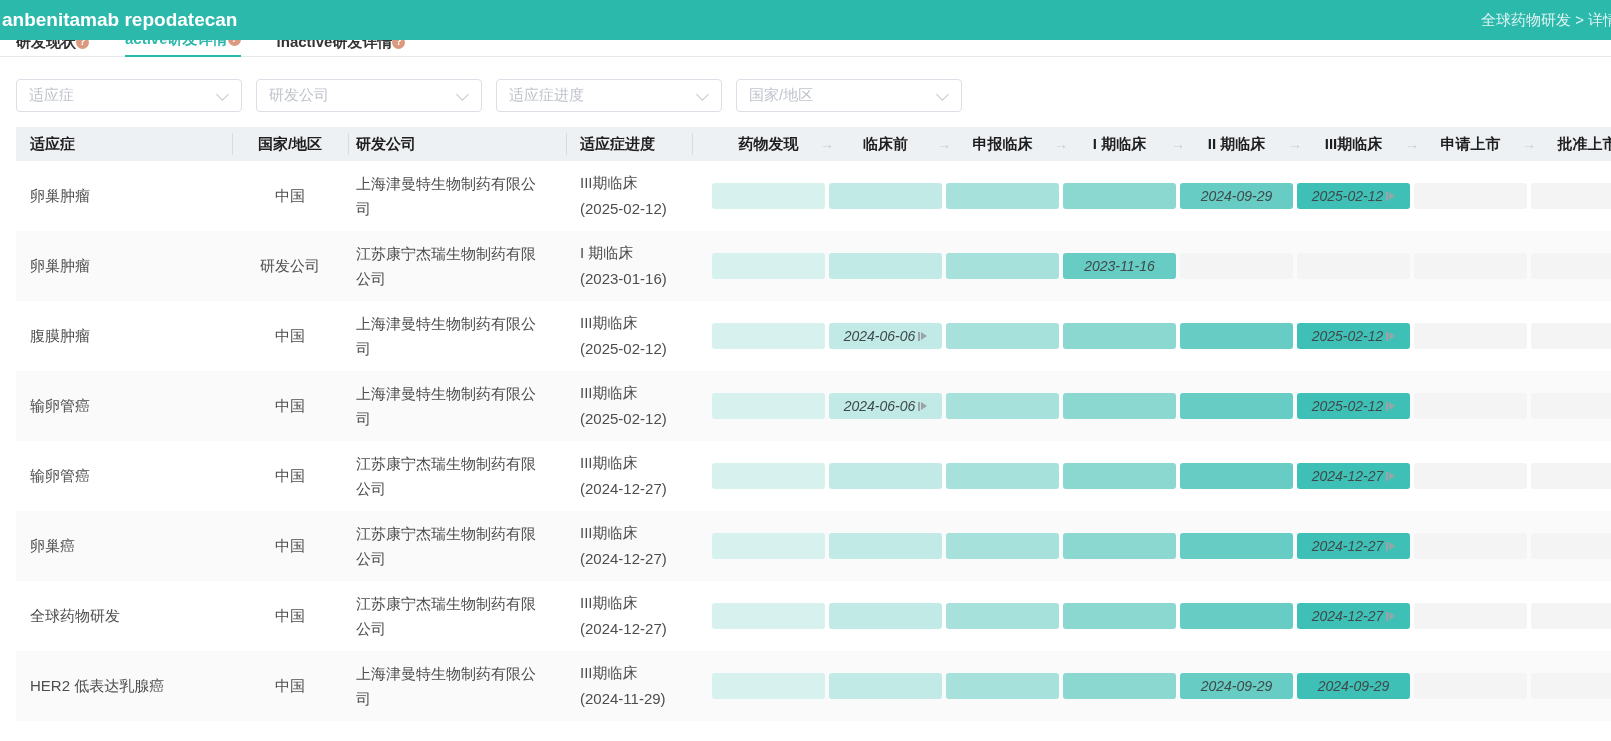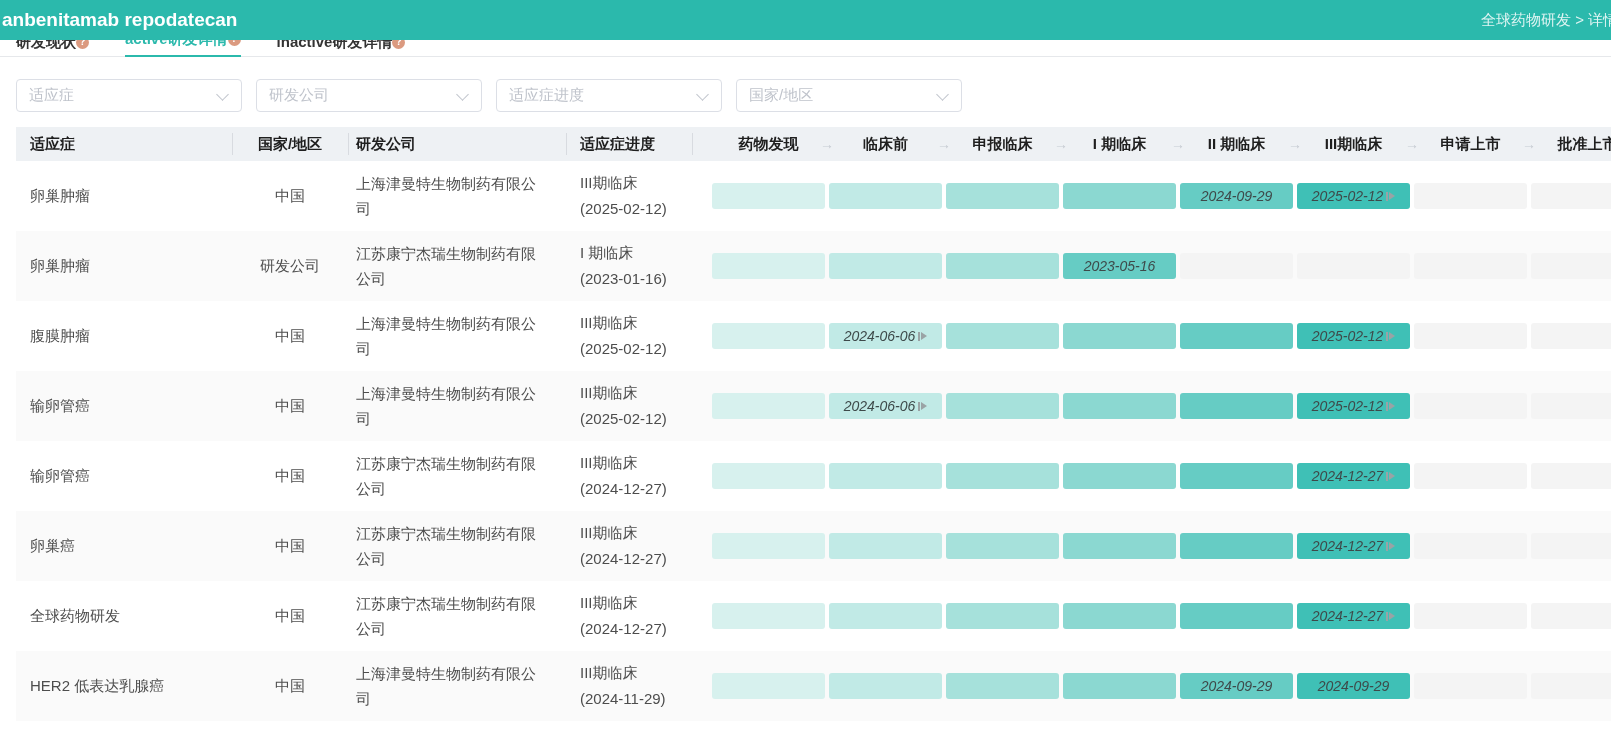--- a/index.html
+++ b/index.html
@@ -186,7 +186,7 @@
           </div>
           <div class="phc">
             <div class="bar" style="background: rgb(102, 204, 196);">
-              <span class="bar-date">2023-05-16</span>
+              <span class="bar-date">2023-11-16</span>
             </div>
           </div>
           <div class="phc">

